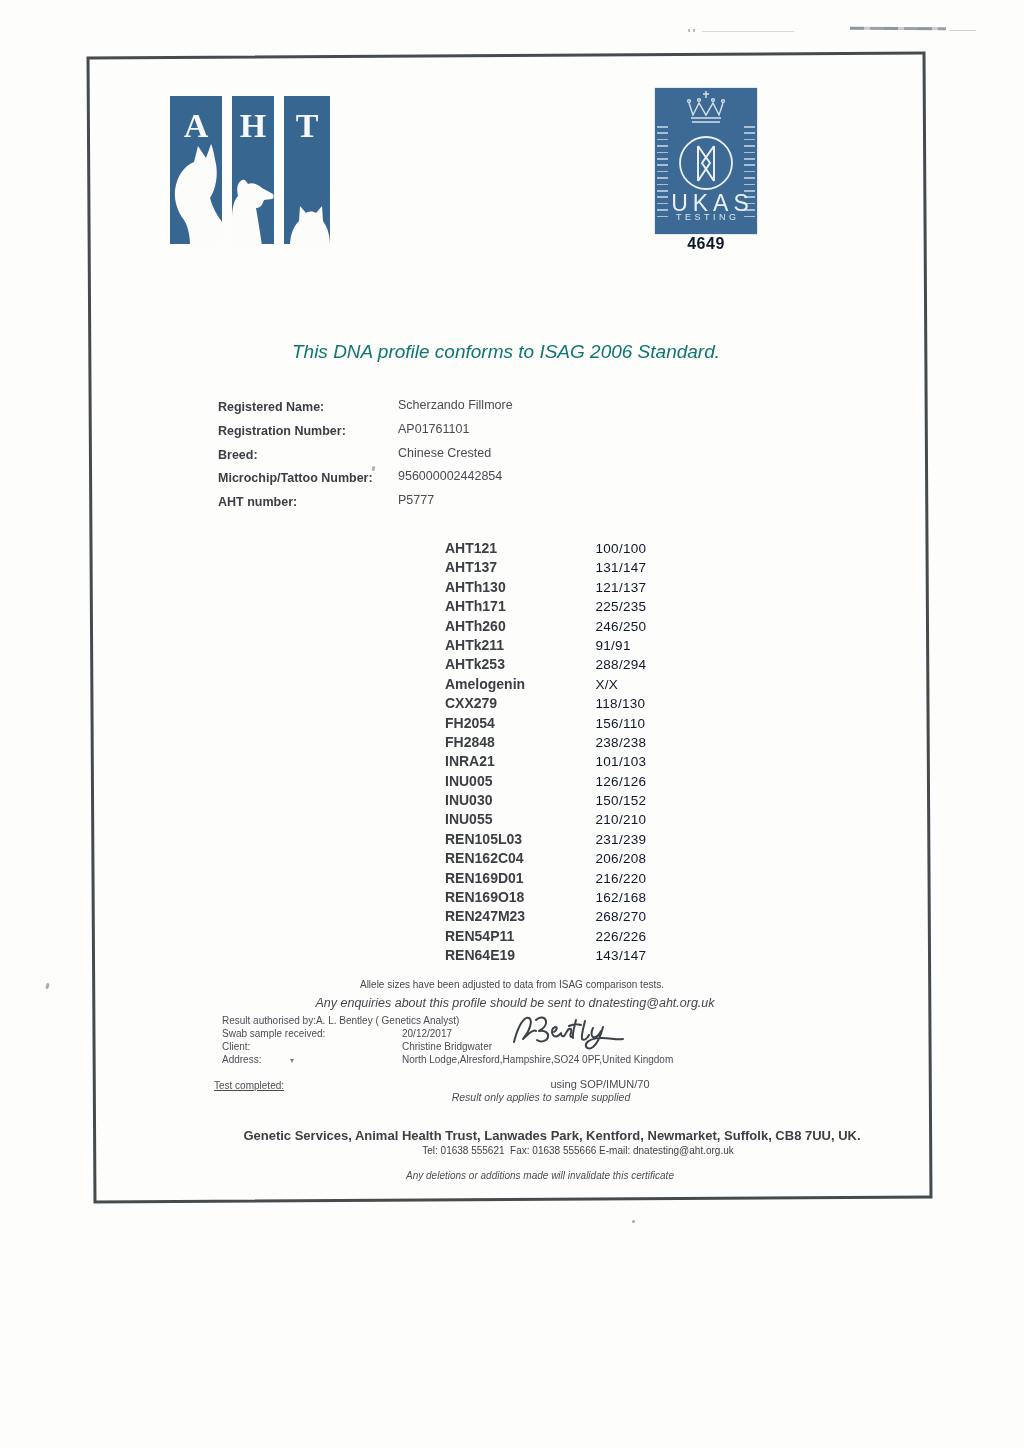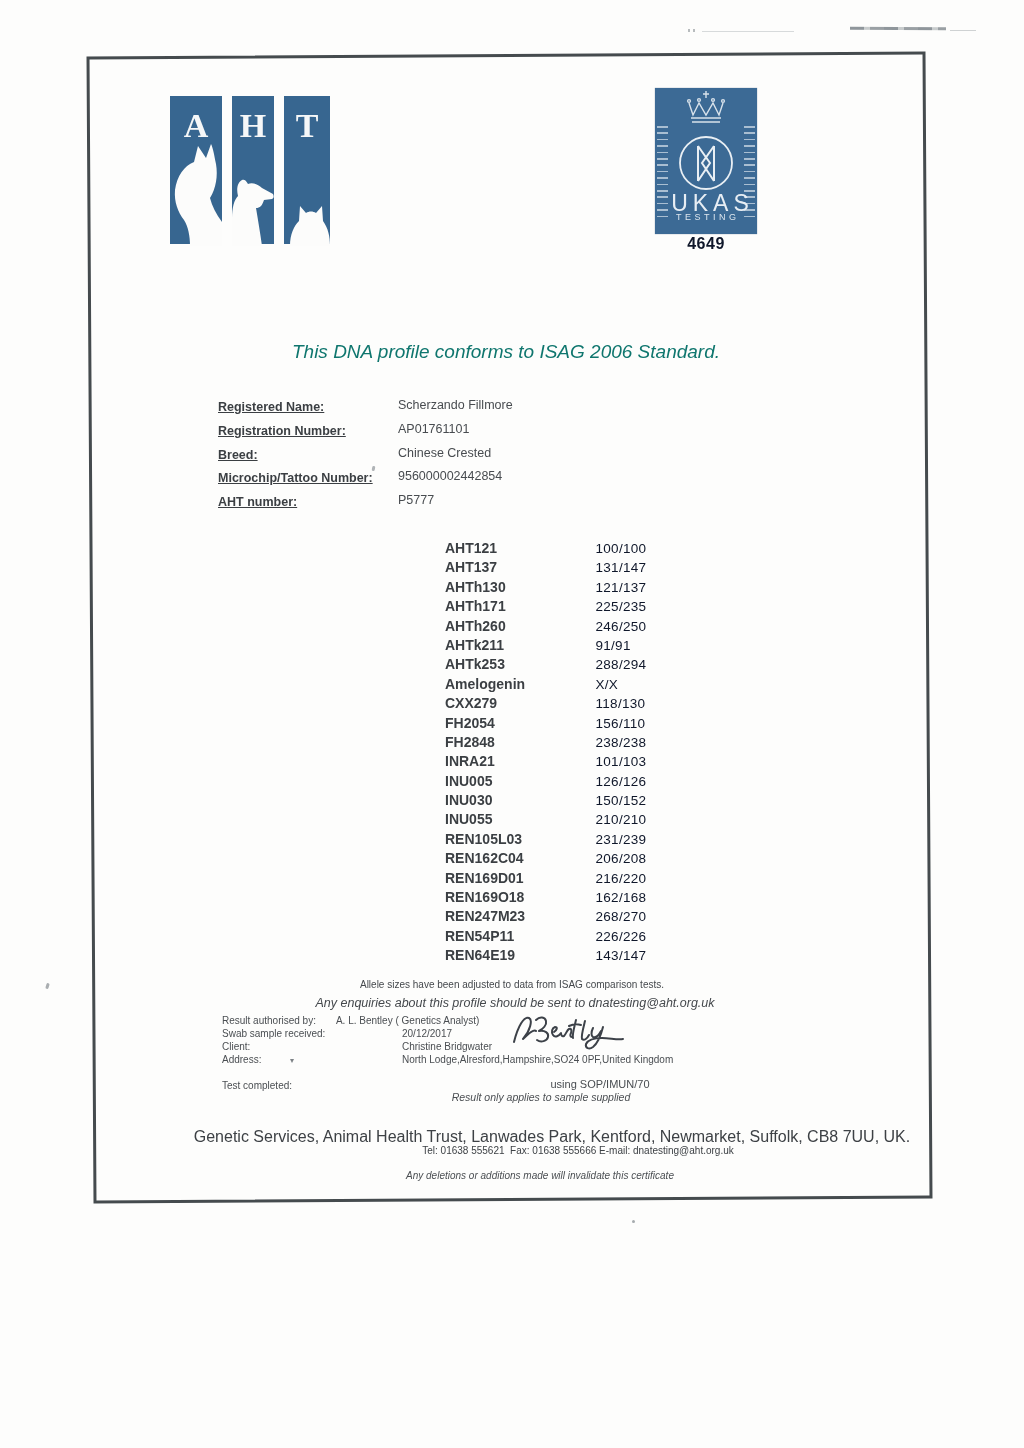--- a/index.html
+++ b/index.html
@@ -70,7 +70,7 @@
   
   .details{position:absolute;left:218px;top:394px;}
   .detail-row{height:23.8px;line-height:23.8px;white-space:nowrap;position:relative;}
-  .detail-label{font-weight:700;color:#3b3f43;font-size:12.5px;text-decoration:underline;}
+  .detail-label{font-weight:700;color:#3b3f43;font-size:12.5px;}
   .detail-value{position:absolute;left:180px;top:0;font-size:12.5px;color:#484c50;}
 
   

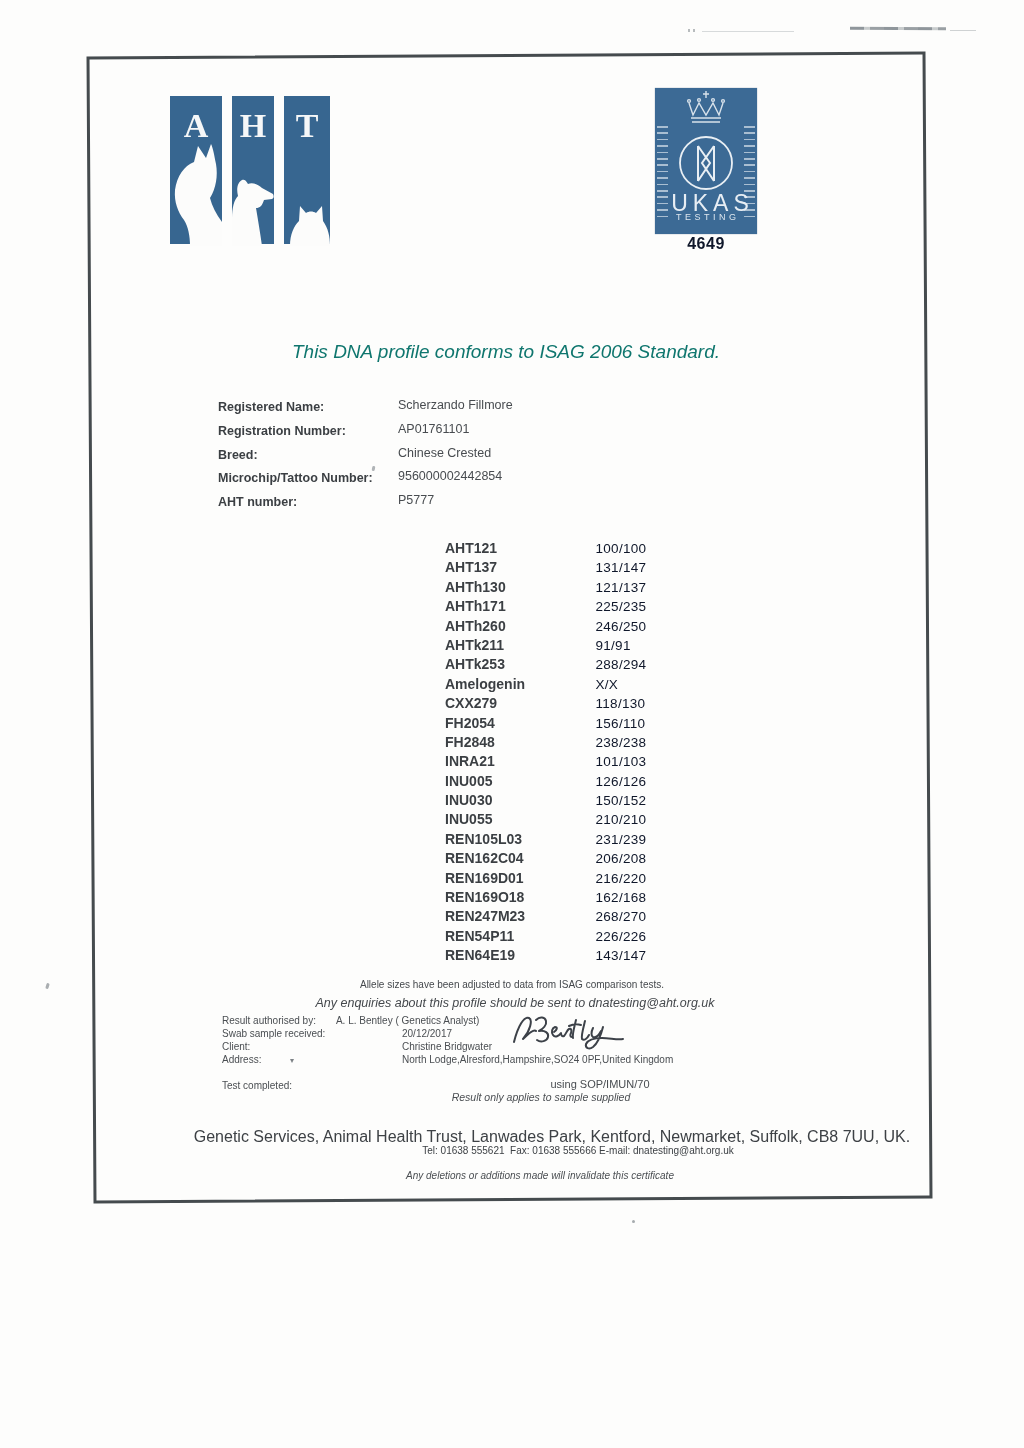--- a/index.html
+++ b/index.html
@@ -87,7 +87,7 @@
   .auth{position:absolute;left:222px;top:1015px;font-size:10px;color:#4a4e52;}
   .auth-row{height:12.9px;line-height:12.9px;white-space:nowrap;position:relative;}
   .auth-value{position:absolute;left:180px;top:0;}
-  .auth-value.inline{position:static;margin-left:20px;}
+  .auth-value.inline{position:static;margin-left:0;}
   .auth-stray{position:absolute;left:68px;top:1px;font-size:8px;color:#7d8286;}
 
   .test-completed{position:absolute;left:222px;top:1080px;font-size:10px;color:#4a4e52;white-space:nowrap;}

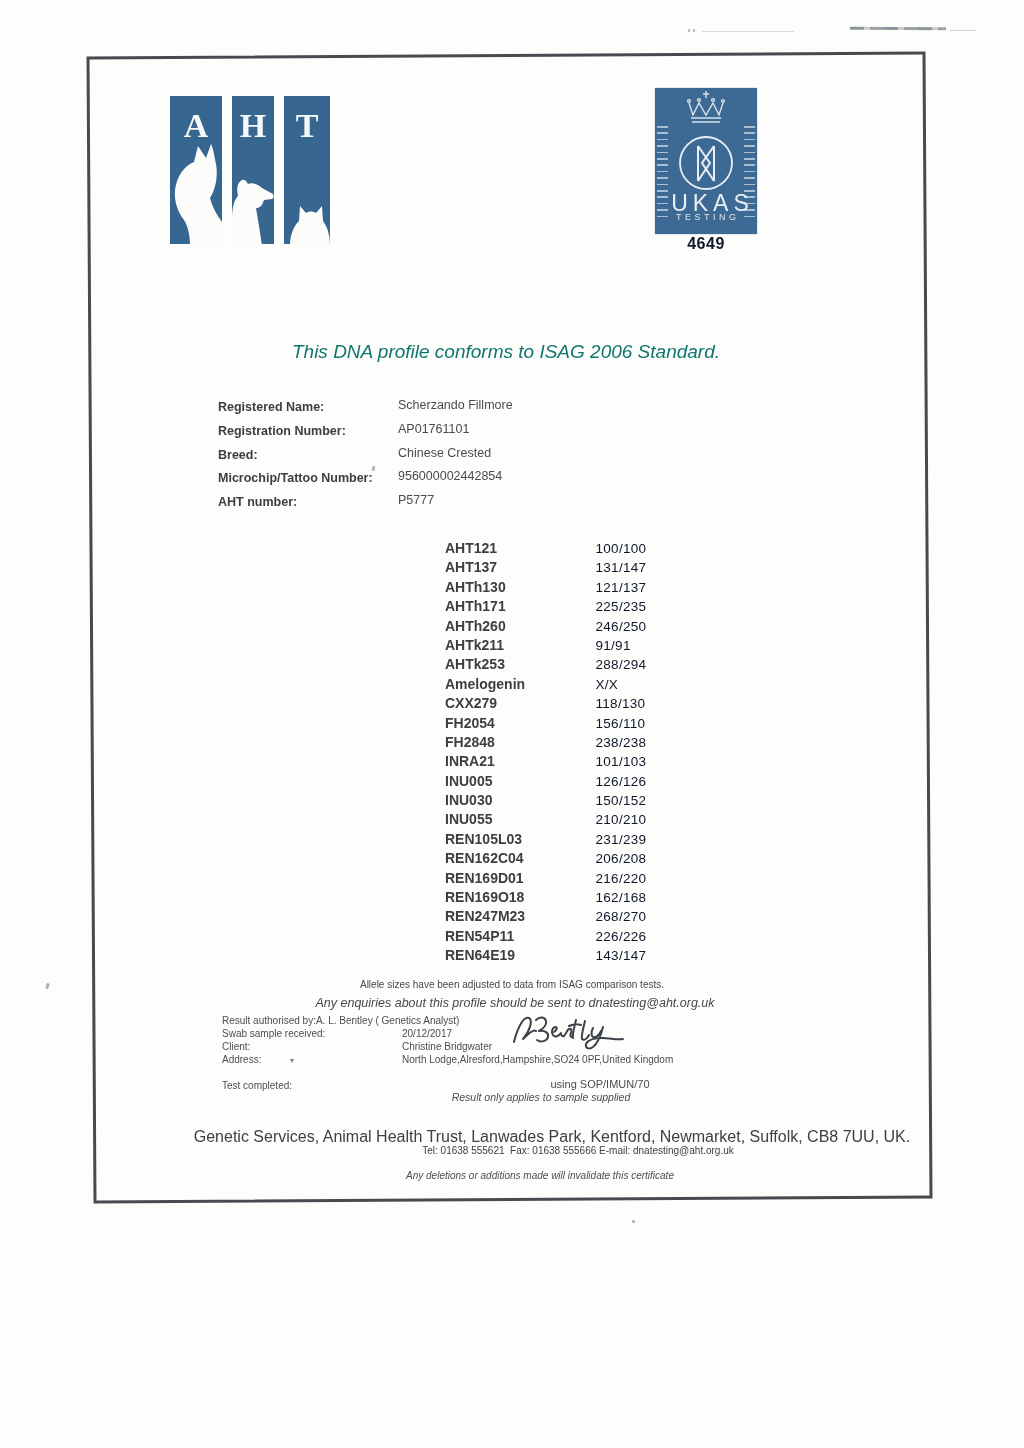--- a/index.html
+++ b/index.html
@@ -90,7 +90,7 @@
   .auth-value.inline{position:static;margin-left:0;}
   .auth-stray{position:absolute;left:68px;top:1px;font-size:8px;color:#7d8286;}
 
-  .test-completed{position:absolute;left:222px;top:1080px;font-size:10px;color:#4a4e52;white-space:nowrap;}
+  .test-completed{position:absolute;left:214px;top:1080px;font-size:10px;color:#4a4e52;white-space:nowrap;text-decoration:underline;}
   .sop-note{position:absolute;left:600px;top:1078px;transform:translateX(-50%);font-size:11px;color:#484c50;white-space:nowrap;}
   .sample-note{position:absolute;left:541px;top:1091px;transform:translateX(-50%);font-size:10.5px;font-style:italic;color:#4a4e52;white-space:nowrap;}
 

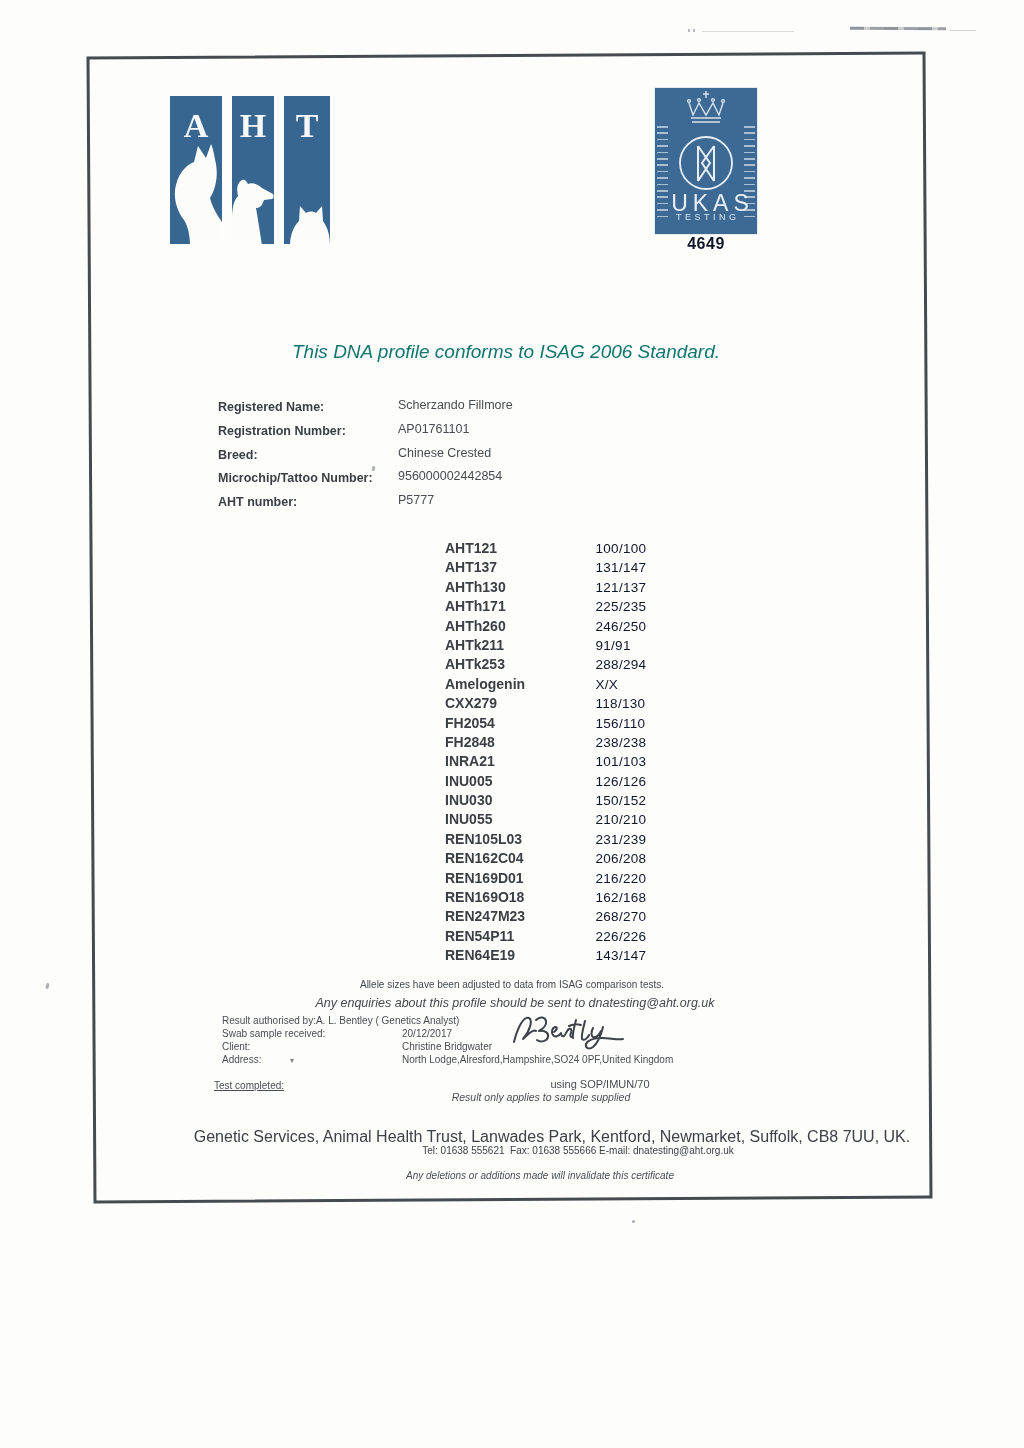--- a/index.html
+++ b/index.html
@@ -95,7 +95,7 @@
   .sample-note{position:absolute;left:541px;top:1091px;transform:translateX(-50%);font-size:10.5px;font-style:italic;color:#4a4e52;white-space:nowrap;}
 
   
-  .footer-address{position:absolute;top:1128px;left:542px;transform:translateX(-50%);font-size:16px;font-weight:400;color:#3d4145;white-space:pre;padding-left:20px;}
+  .footer-address{position:absolute;top:1128px;left:542px;transform:translateX(-50%);font-size:13px;font-weight:700;color:#3d4145;white-space:pre;padding-left:20px;}
   .footer-contact{position:absolute;top:1145px;left:578px;transform:translateX(-50%);font-size:10px;font-weight:400;color:#3d4145;white-space:pre;}
   .footer-warning{position:absolute;top:1170px;left:540px;transform:translateX(-50%);font-size:10px;font-style:italic;color:#4a4e52;white-space:nowrap;}
 

